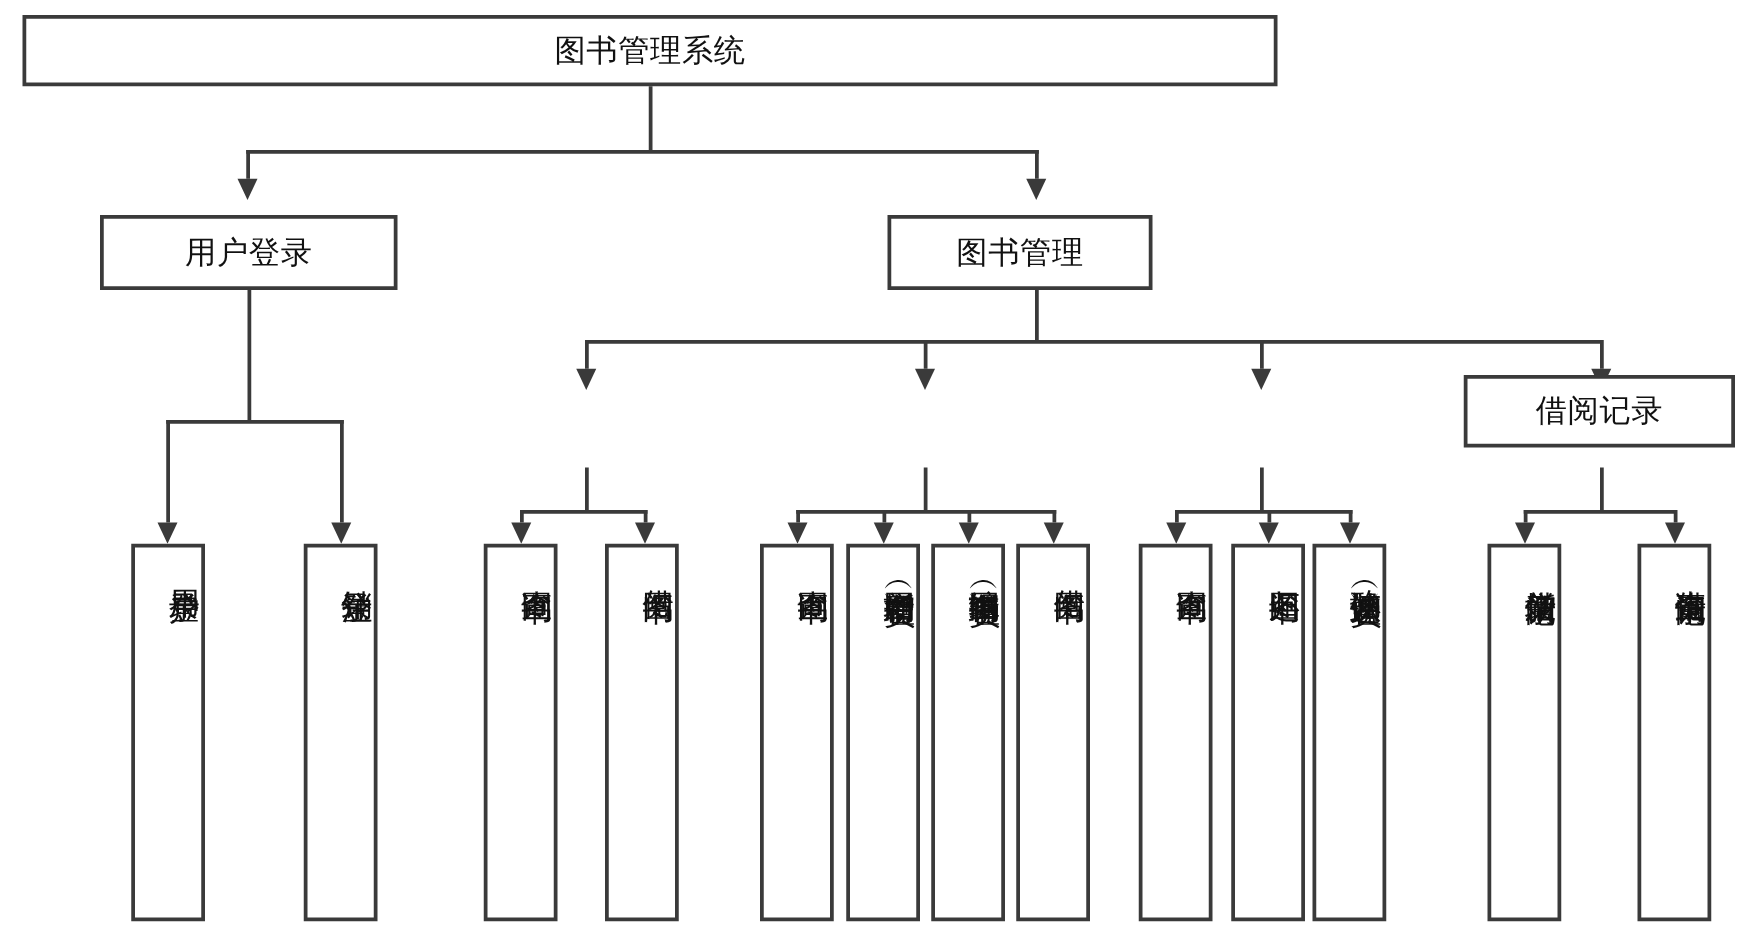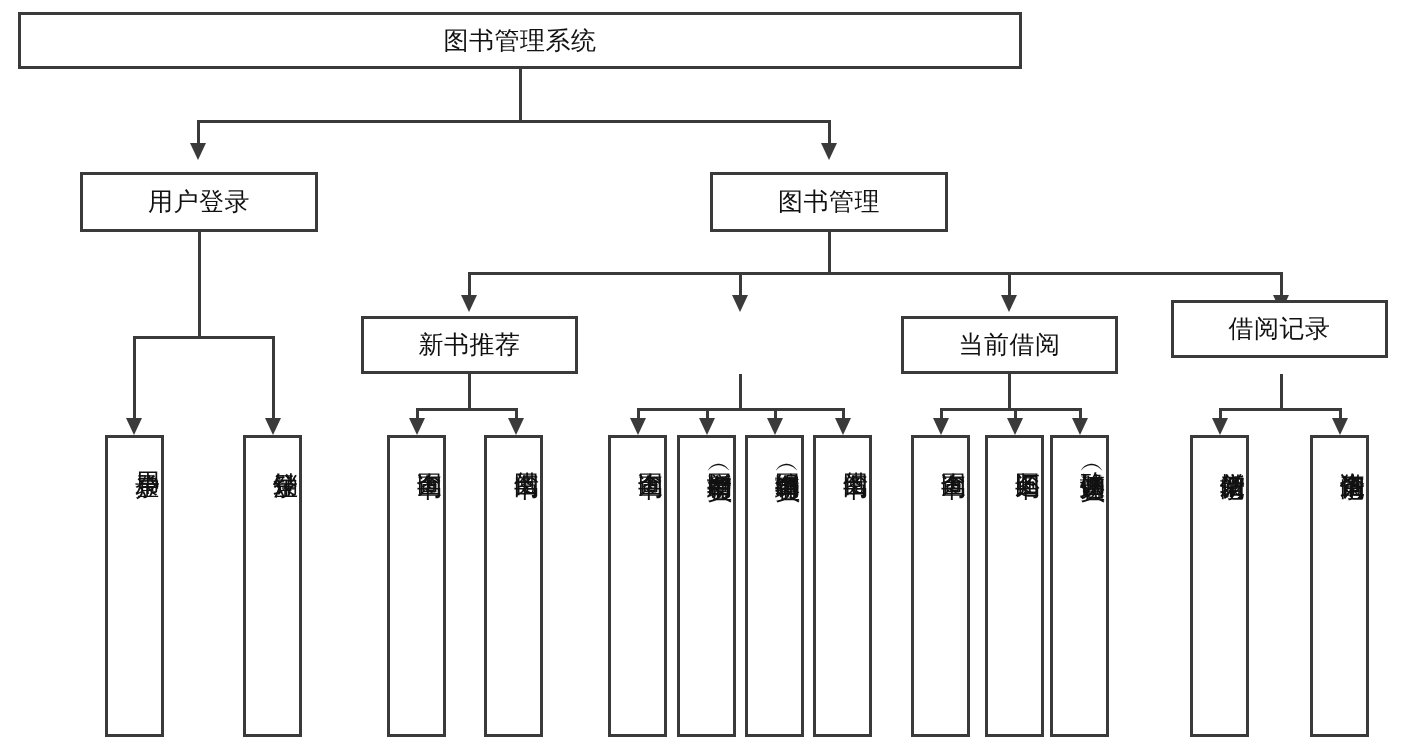--- a/index.html
+++ b/index.html
@@ -92,7 +92,7 @@
   <div class="node horiz" style="left:80px; top:172px; width:238px; height:60px;">
     <span>用户登录</span>
   </div>
-  <div class="node horiz" style="left:710px; top:172px; width:238px; height:60px;">
+  <div class="node horiz" style="left:710px; top:172px; width:212px; height:60px;">
     <span>图书管理</span>
   </div>
 

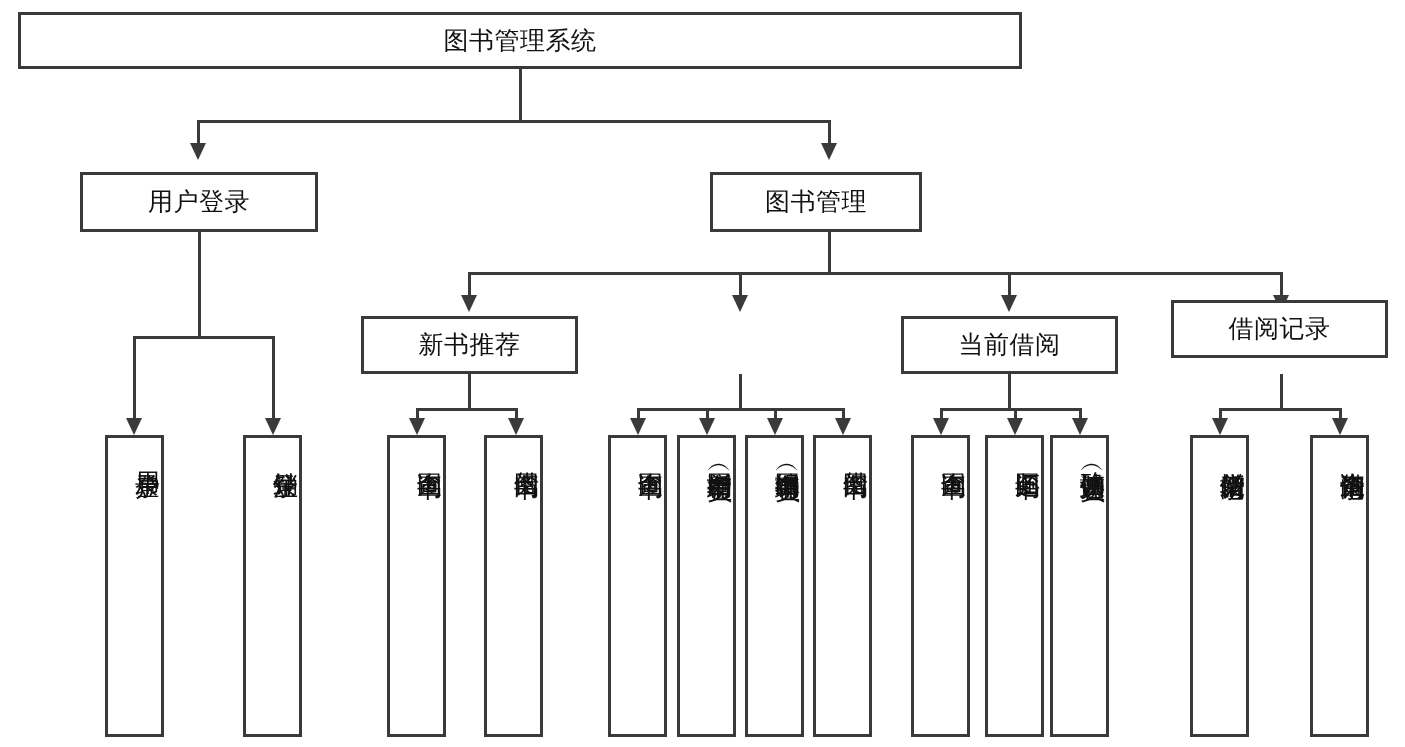--- a/index.html
+++ b/index.html
@@ -114,9 +114,6 @@
   <div class="arrow" style="left:1001px; top:295px;"></div>
   <div class="arrow" style="left:1273px; top:295px;"></div>
 
-  <div class="node horiz" style="left:361px; top:316px; width:217px; height:58px;">
-    <span>新书推荐</span>
-  </div>
   <div class="node horiz" style="left:901px; top:316px; width:217px; height:58px;">
     <span>当前借阅</span>
   </div>

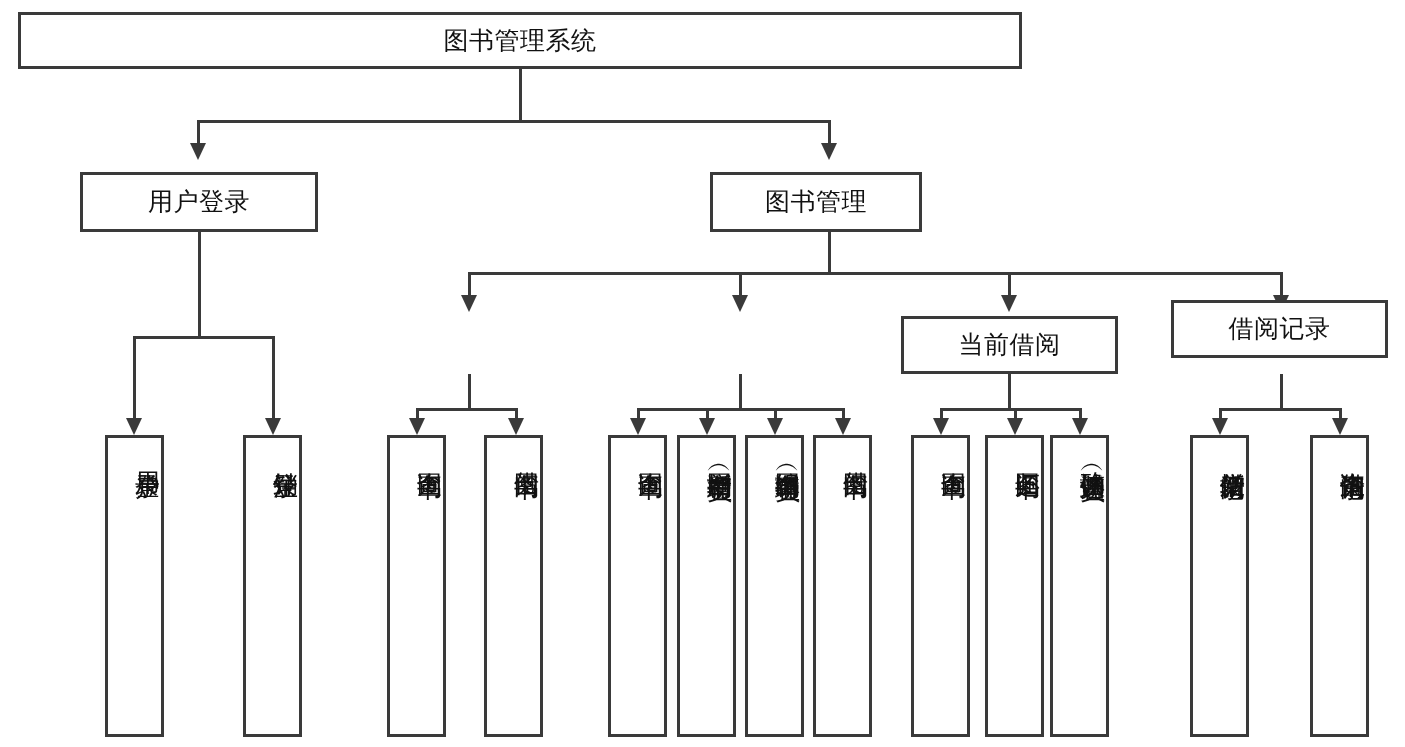--- a/index.html
+++ b/index.html
@@ -114,9 +114,6 @@
   <div class="arrow" style="left:1001px; top:295px;"></div>
   <div class="arrow" style="left:1273px; top:295px;"></div>
 
-  <div class="node horiz" style="left:901px; top:316px; width:217px; height:58px;">
-    <span>当前借阅</span>
-  </div>
   <div class="node horiz" style="left:1171px; top:300px; width:217px; height:58px;">
     <span>借阅记录</span>
   </div>

